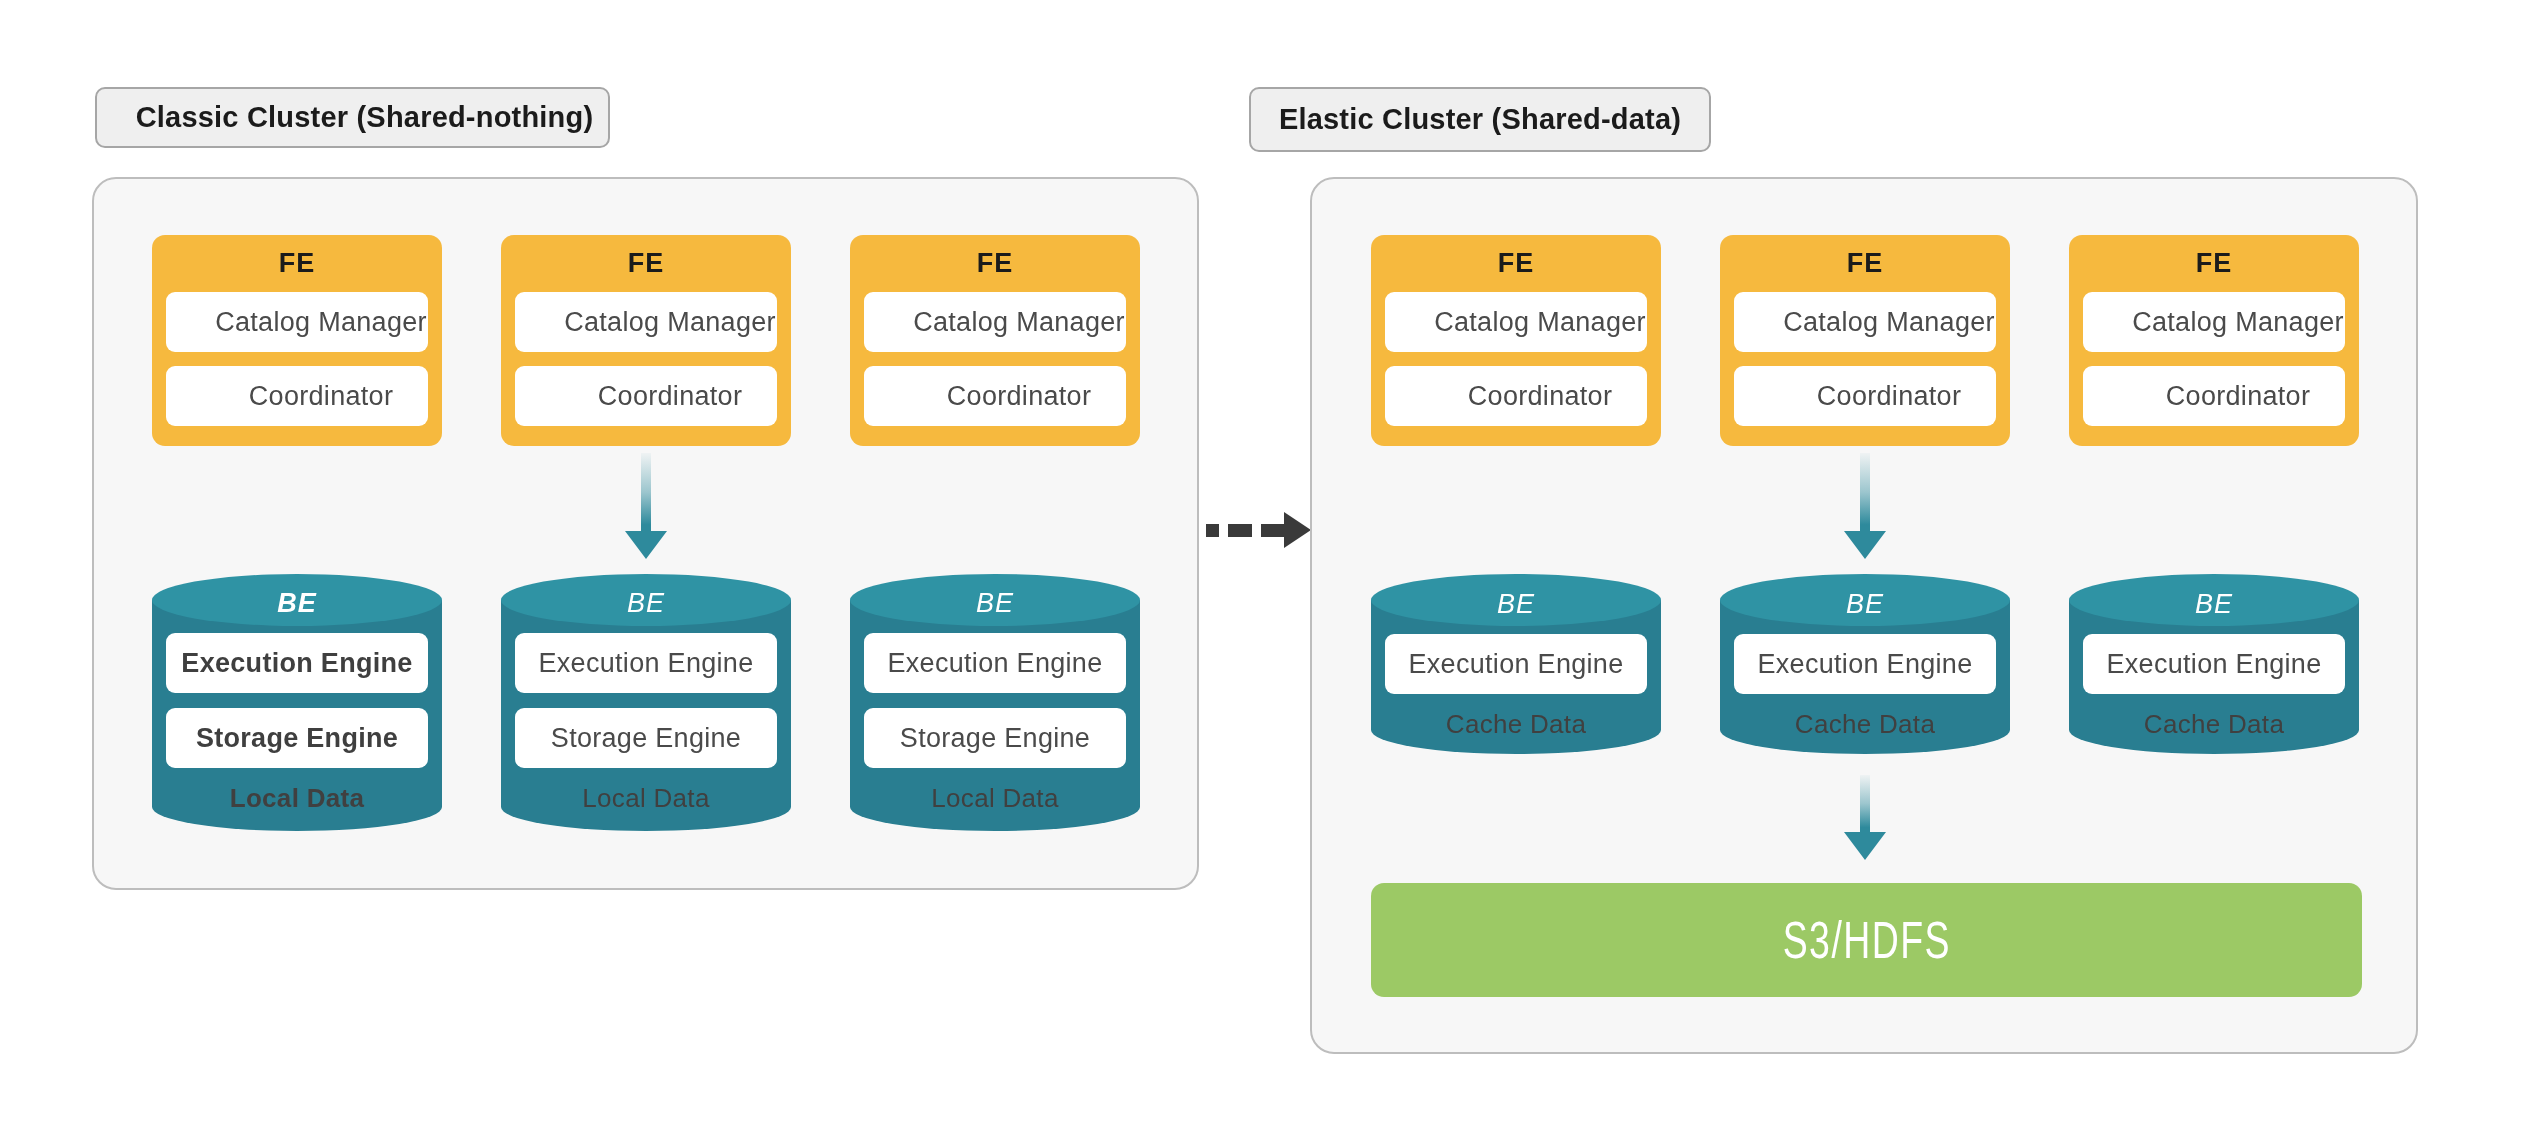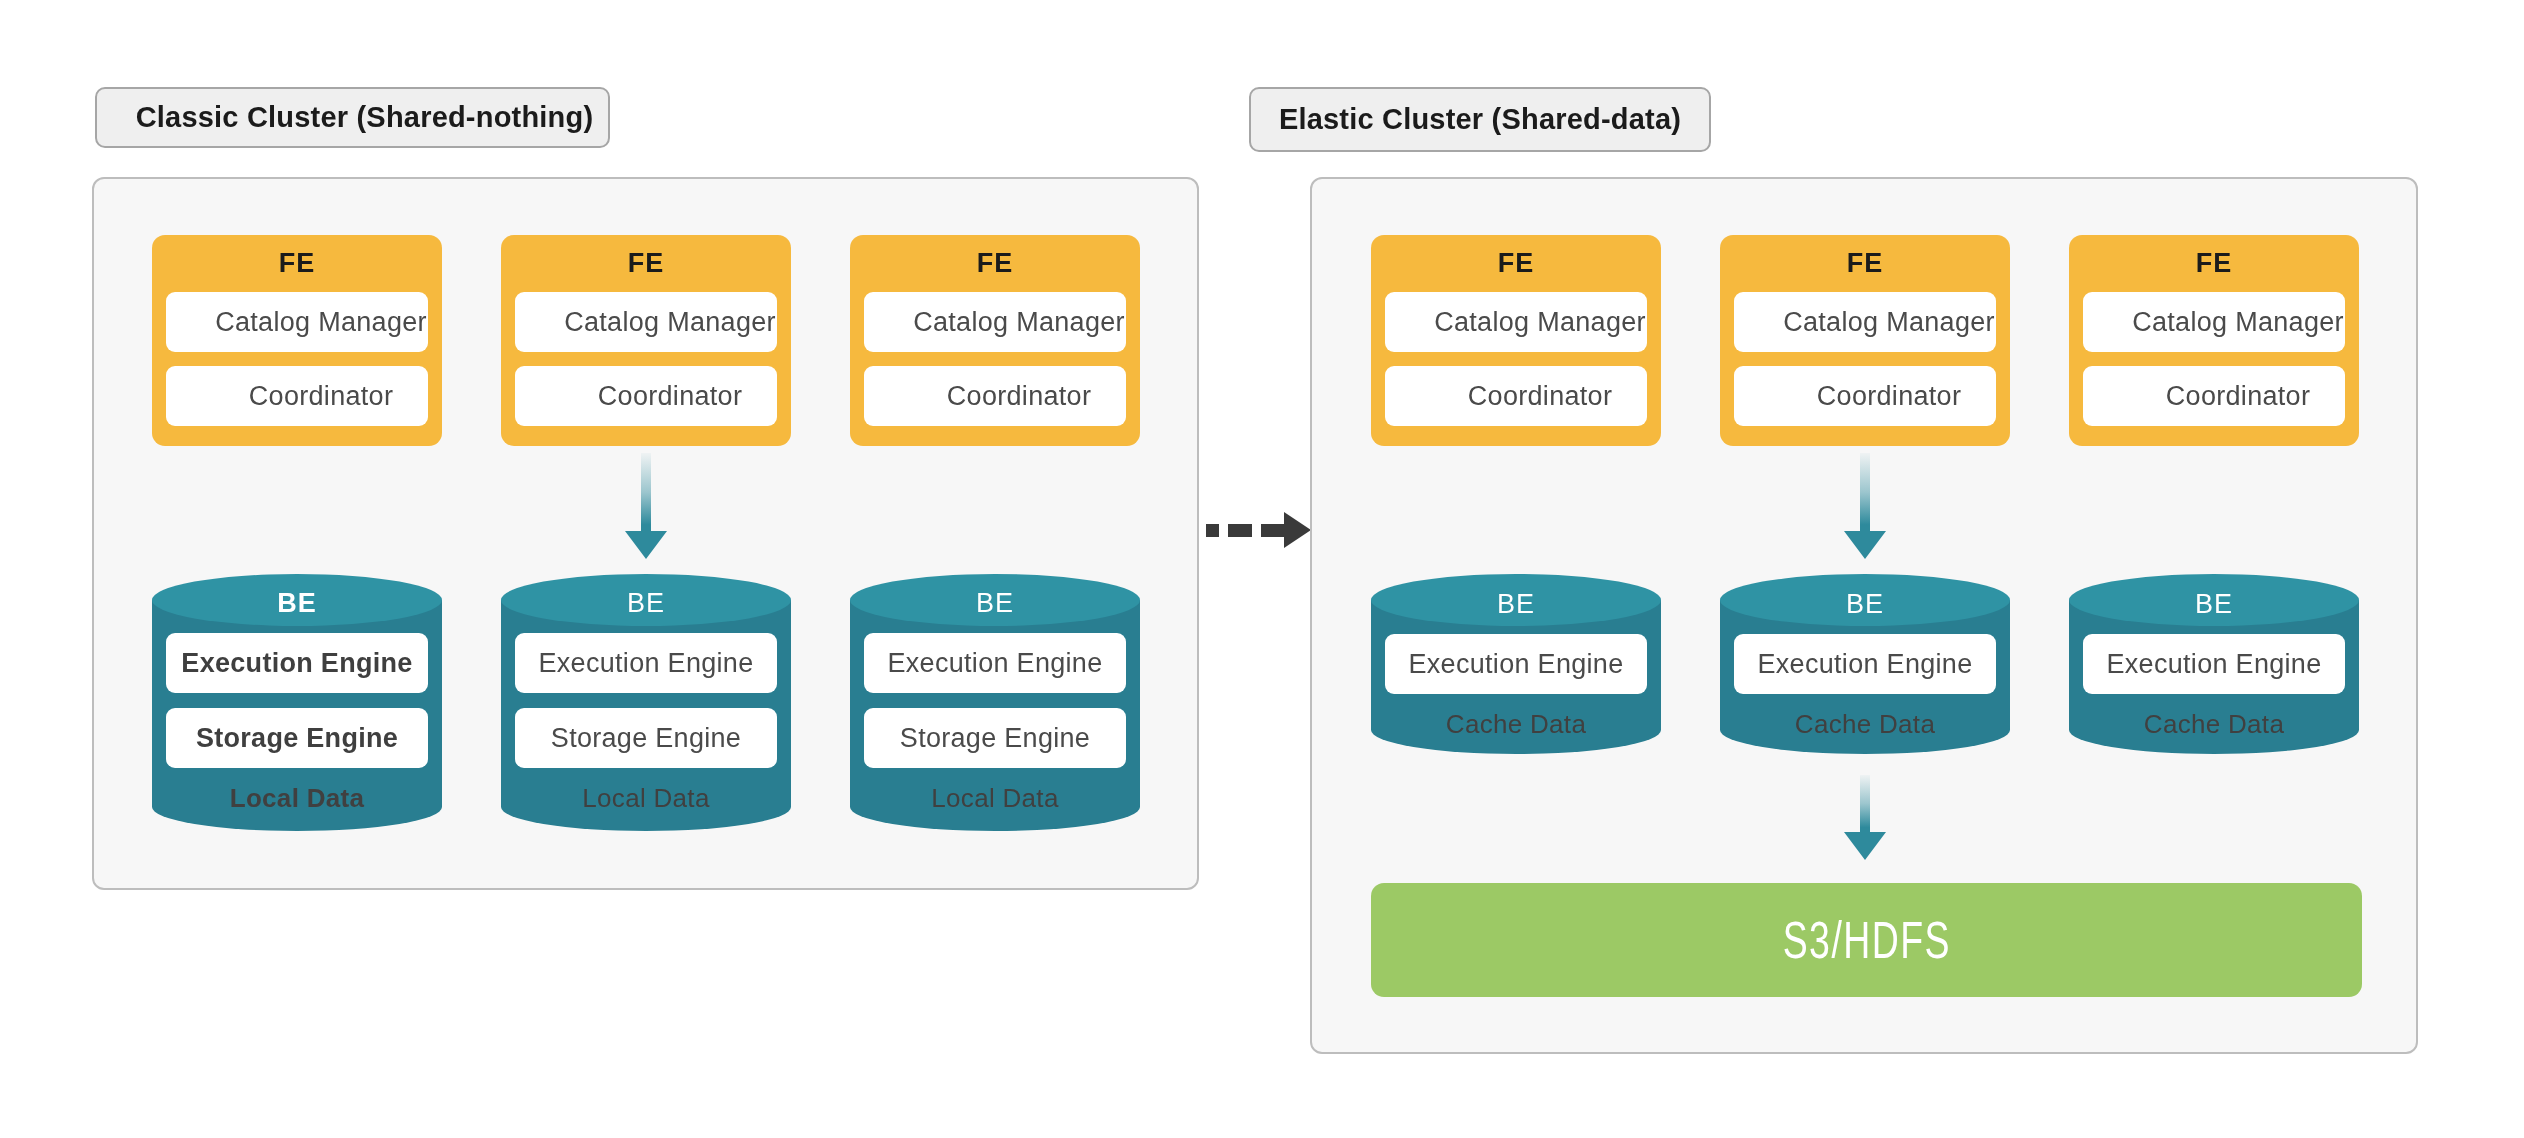--- a/index.html
+++ b/index.html
@@ -39,7 +39,7 @@
     position:absolute;
     background:var(--panel);
     border:2px solid var(--panel-border);
-    border-radius:12px;
+    border-radius:24px;
   }
   .cluster.classic{left:92px;top:177px;width:1107px;height:713px;}
   .cluster.elastic{left:1310px;top:177px;width:1108px;height:877px;}

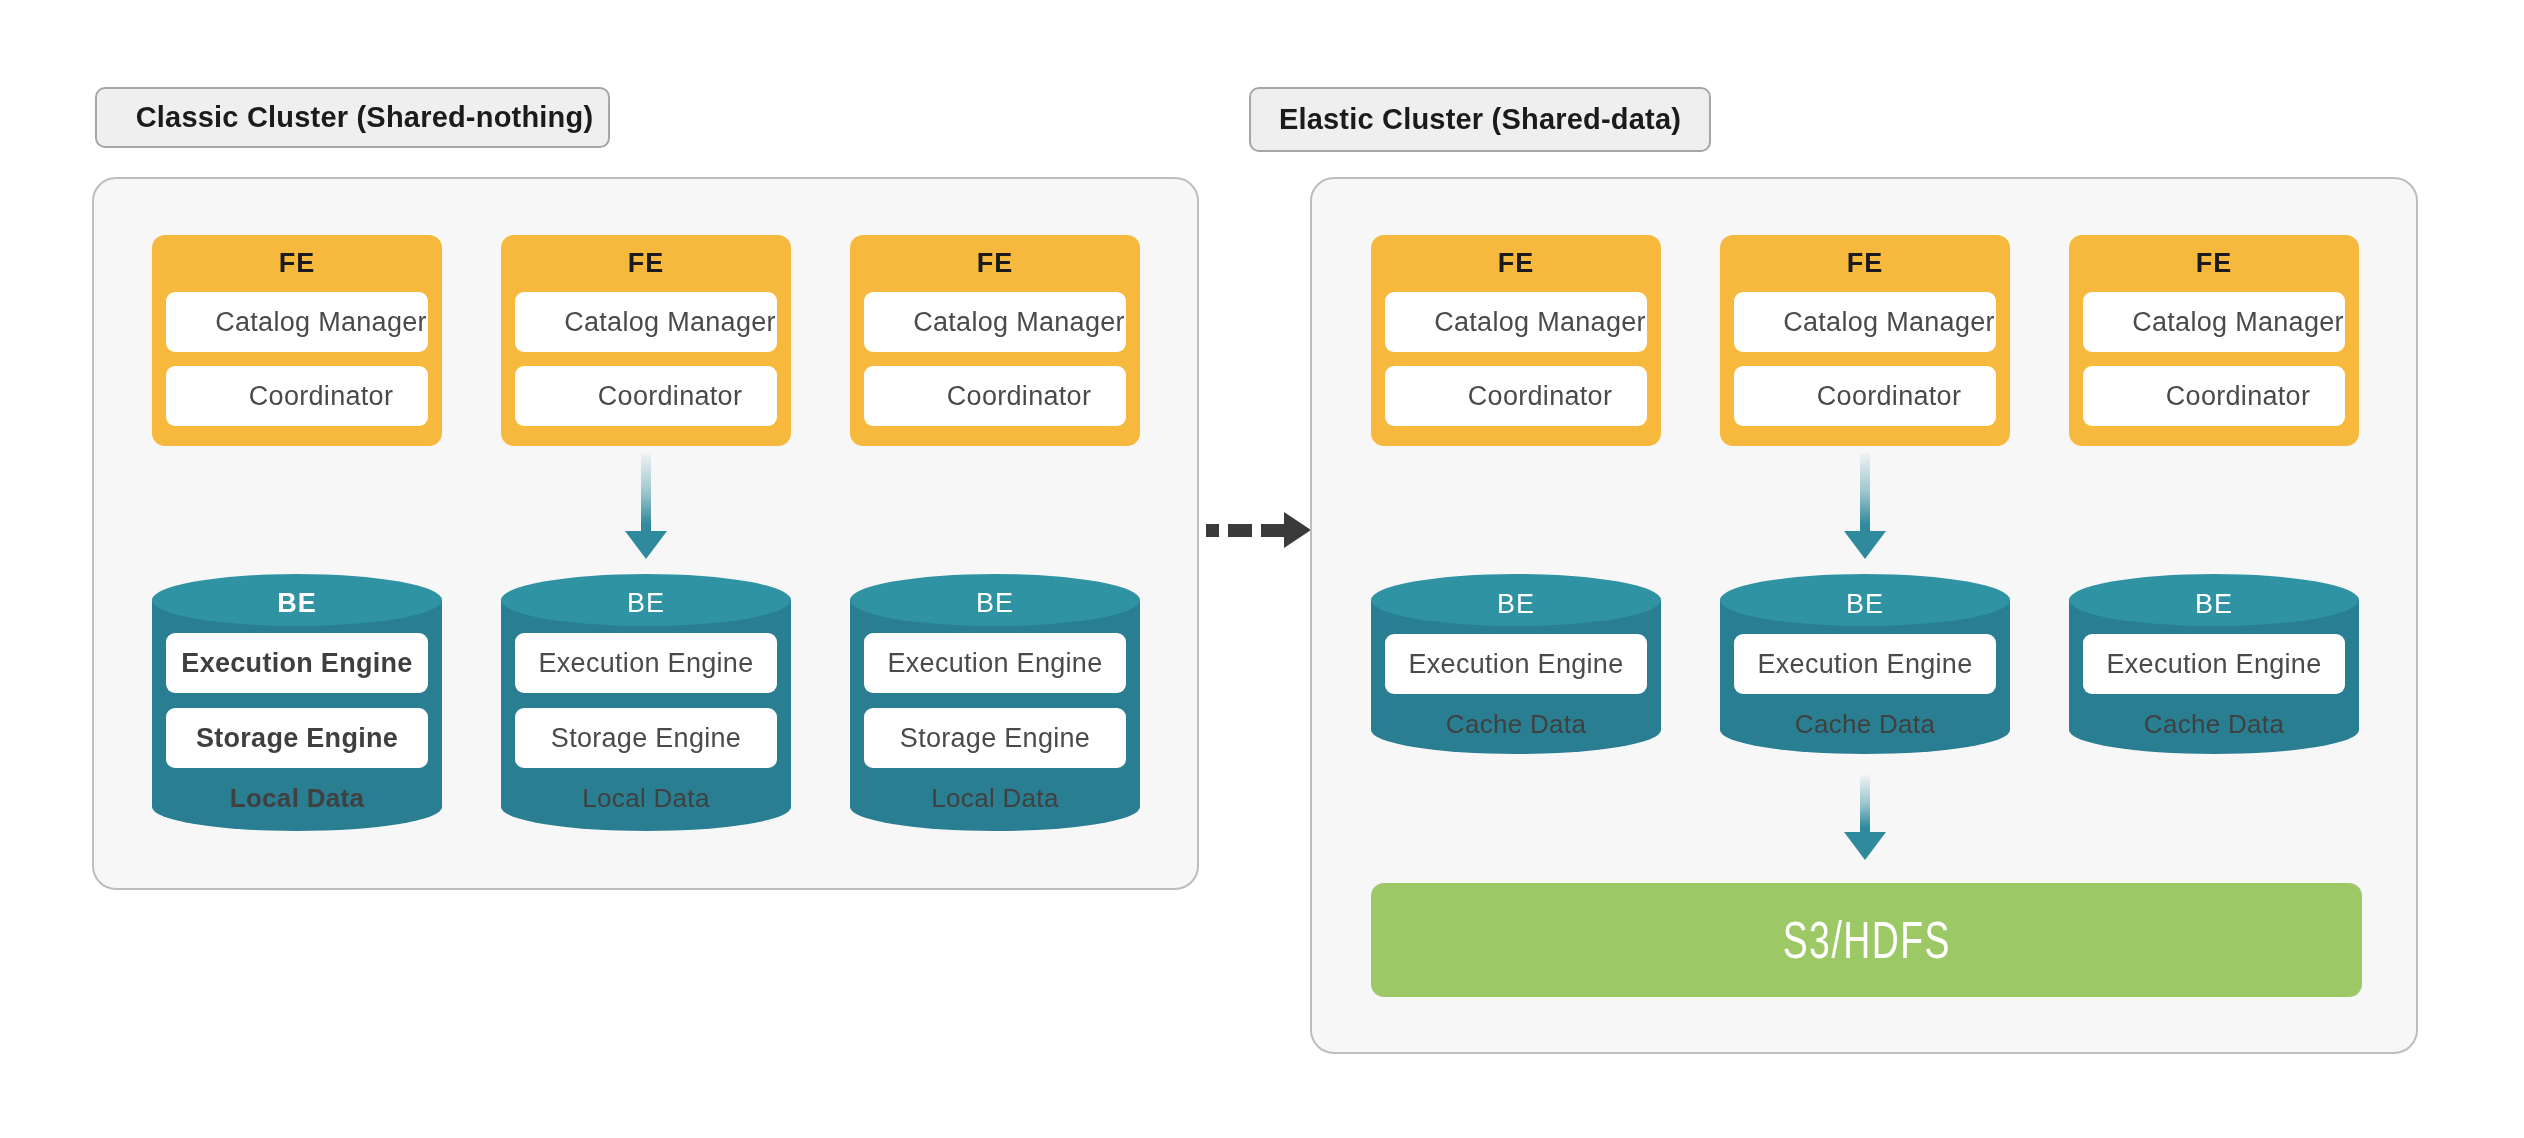--- a/index.html
+++ b/index.html
@@ -72,7 +72,7 @@
     border-bottom-right-radius:145px 24px;
   }
   .be-inner{position:relative;}
-  .be .node-label{color:#ffffff;font-weight:500;height:59px;}
+  .be .node-label{color:#ffffff;font-weight:500;height:59px;font-style:italic;}
   .be-right .node-label{height:60px;}
   .cyl-footer{
     text-align:center;color:#404040;font-size:26px;font-weight:400;

